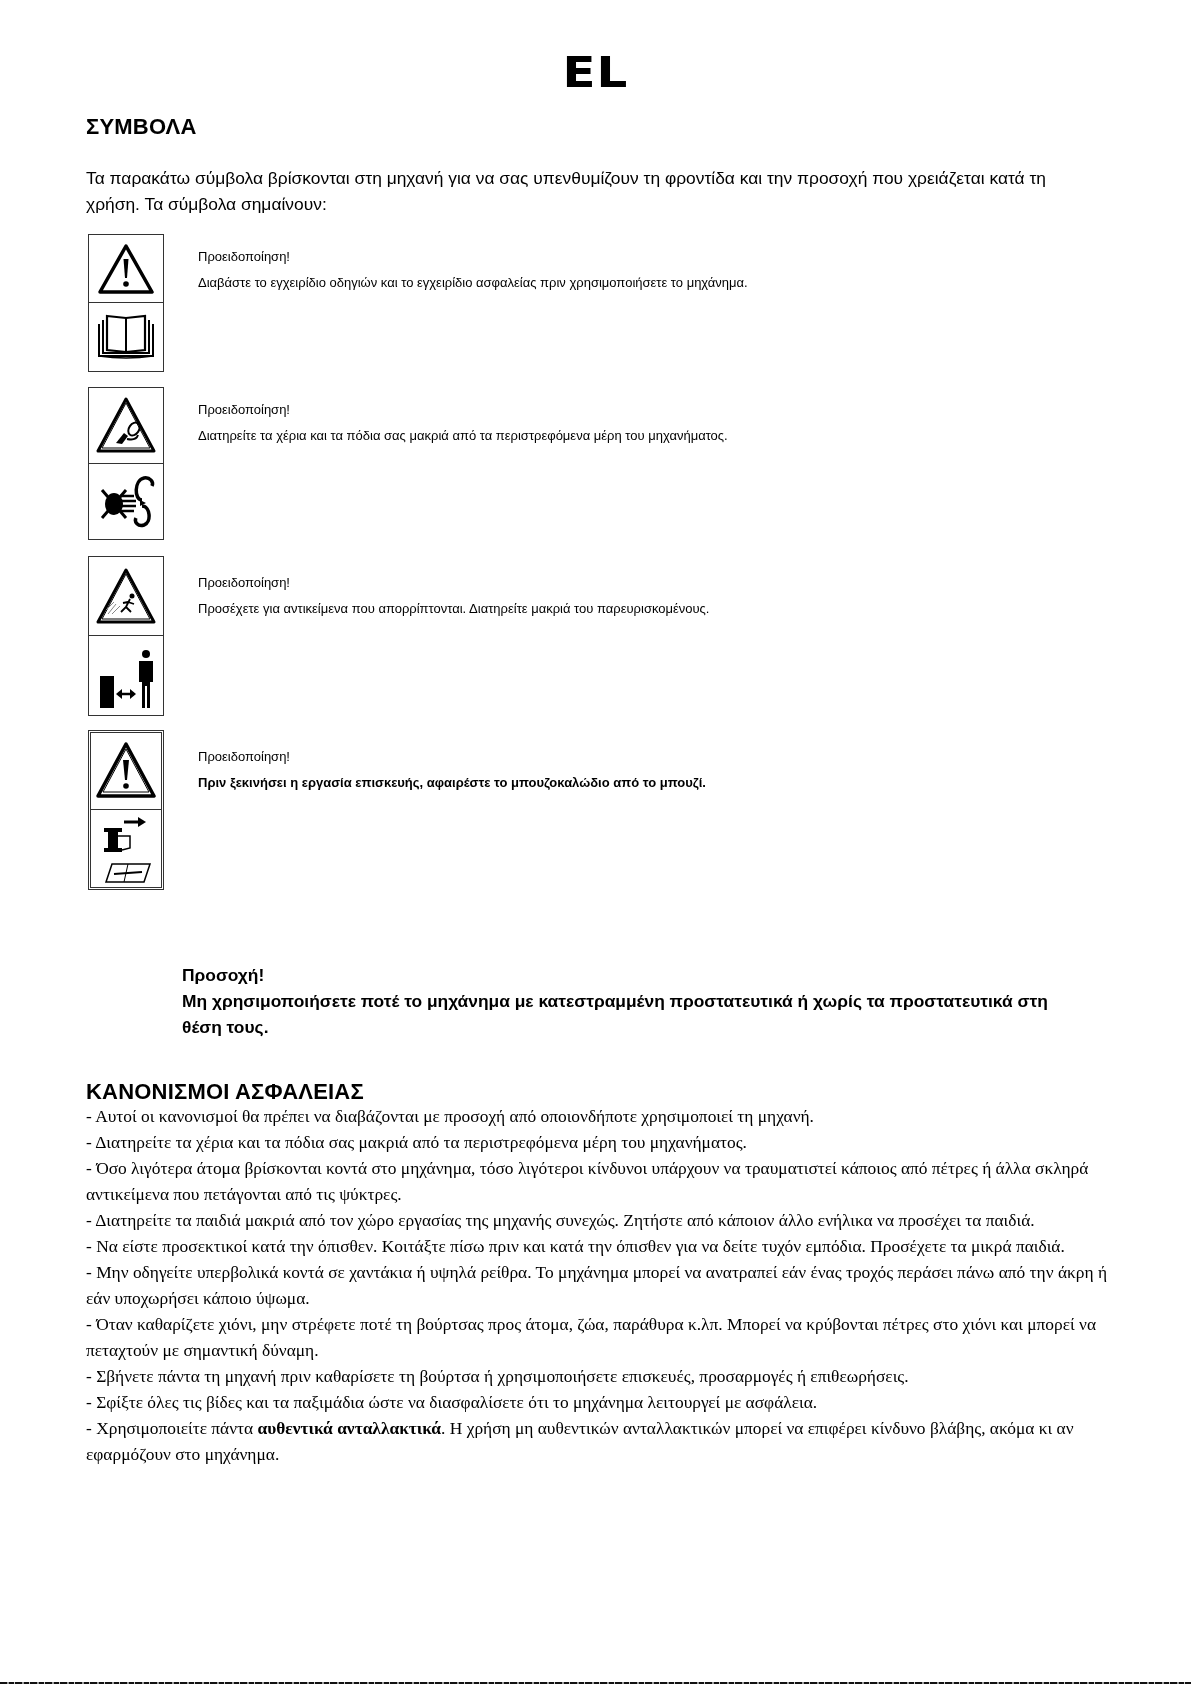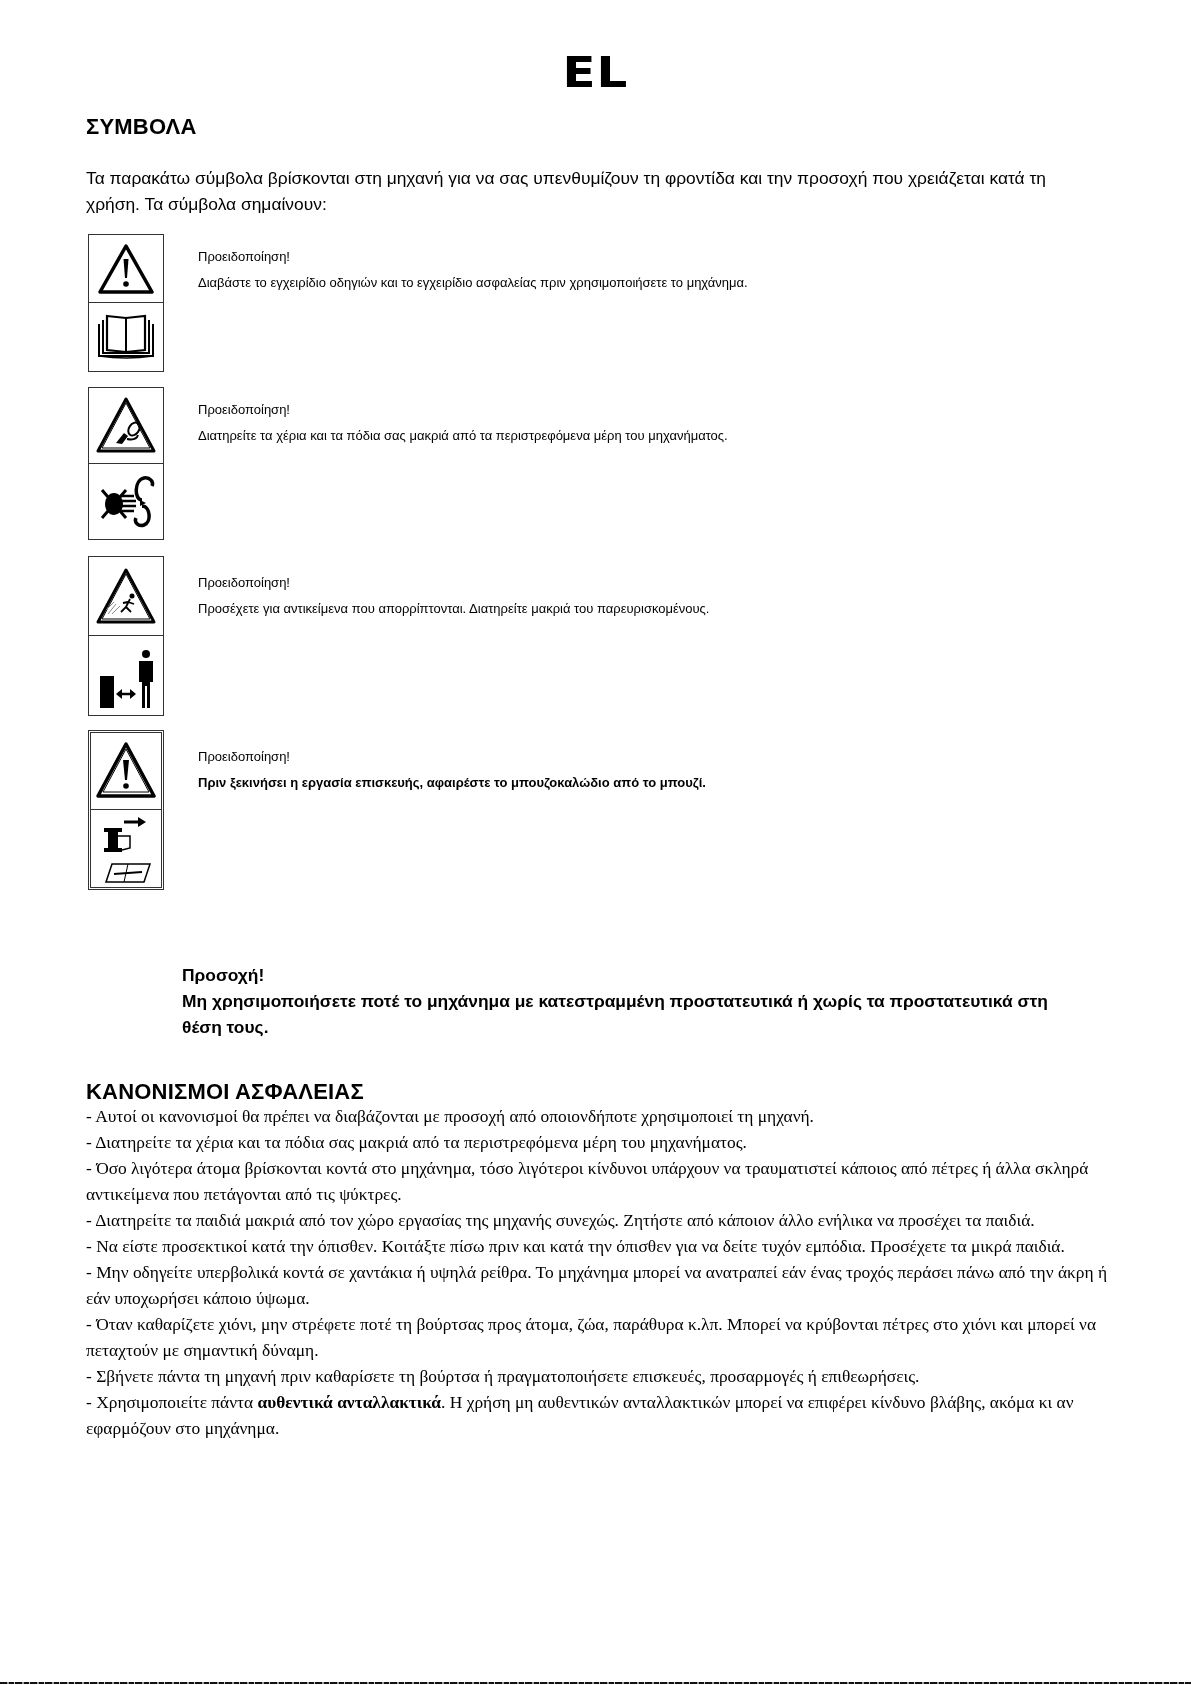--- a/index.html
+++ b/index.html
@@ -213,7 +213,7 @@
     <p>- Να είστε προσεκτικοί κατά την όπισθεν. Κοιτάξτε πίσω πριν και κατά την όπισθεν για να δείτε τυχόν εμπόδια. Προσέχετε τα μικρά παιδιά.</p>
     <p>- Μην οδηγείτε υπερβολικά κοντά σε χαντάκια ή υψηλά ρείθρα. Το μηχάνημα μπορεί να ανατραπεί εάν ένας τροχός περάσει πάνω από την άκρη ή εάν υποχωρήσει κάποιο ύψωμα.</p>
     <p>- Όταν καθαρίζετε χιόνι, μην στρέφετε ποτέ τη βούρτσας προς άτομα, ζώα, παράθυρα κ.λπ. Μπορεί να κρύβονται πέτρες στο χιόνι και μπορεί να πεταχτούν με σημαντική δύναμη.</p>
-    <p>- Σβήνετε πάντα τη μηχανή πριν καθαρίσετε τη βούρτσα ή πραγματοποιήσετε επισκευές, προσαρμογές ή επιθεωρήσεις.</p>
+    <p>- Σβήνετε πάντα τη μηχανή πριν καθαρίσετε τη βούρτσα ή χρησιμοποιήσετε επισκευές, προσαρμογές ή επιθεωρήσεις.</p>
     <p><span>- Χρησιμοποιείτε πάντα </span><b>αυθεντικά ανταλλακτικά</b><span>. Η χρήση μη αυθεντικών ανταλλακτικών μπορεί να επιφέρει κίνδυνο βλάβης, ακόμα κι αν εφαρμόζουν στο μηχάνημα.</span></p>
   </div>
 

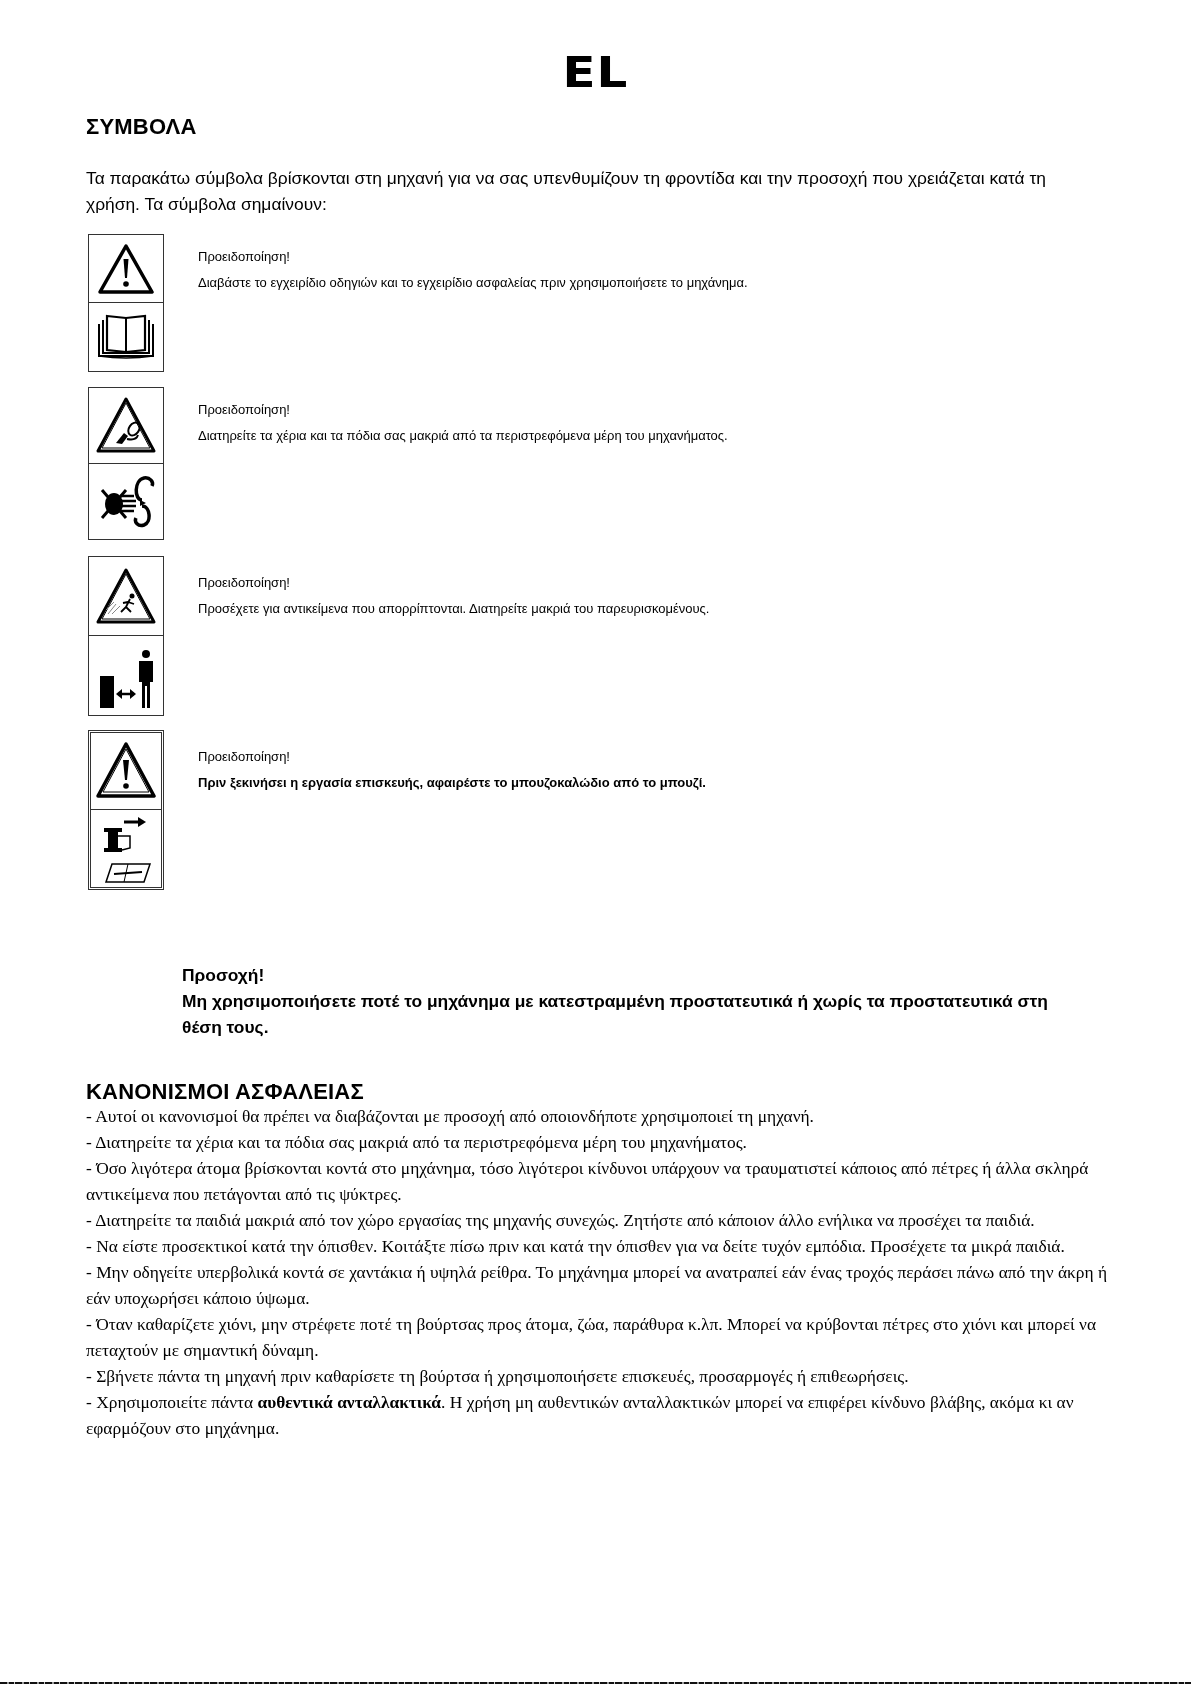--- a/index.html
+++ b/index.html
@@ -214,6 +214,7 @@
     <p>- Μην οδηγείτε υπερβολικά κοντά σε χαντάκια ή υψηλά ρείθρα. Το μηχάνημα μπορεί να ανατραπεί εάν ένας τροχός περάσει πάνω από την άκρη ή εάν υποχωρήσει κάποιο ύψωμα.</p>
     <p>- Όταν καθαρίζετε χιόνι, μην στρέφετε ποτέ τη βούρτσας προς άτομα, ζώα, παράθυρα κ.λπ. Μπορεί να κρύβονται πέτρες στο χιόνι και μπορεί να πεταχτούν με σημαντική δύναμη.</p>
     <p>- Σβήνετε πάντα τη μηχανή πριν καθαρίσετε τη βούρτσα ή χρησιμοποιήσετε επισκευές, προσαρμογές ή επιθεωρήσεις.</p>
+    <p>- Σφίξτε όλες τις βίδες και τα παξιμάδια ώστε να διασφαλίσετε ότι το μηχάνημα λειτουργεί με ασφάλεια.</p>
     <p><span>- Χρησιμοποιείτε πάντα </span><b>αυθεντικά ανταλλακτικά</b><span>. Η χρήση μη αυθεντικών ανταλλακτικών μπορεί να επιφέρει κίνδυνο βλάβης, ακόμα κι αν εφαρμόζουν στο μηχάνημα.</span></p>
   </div>
 

